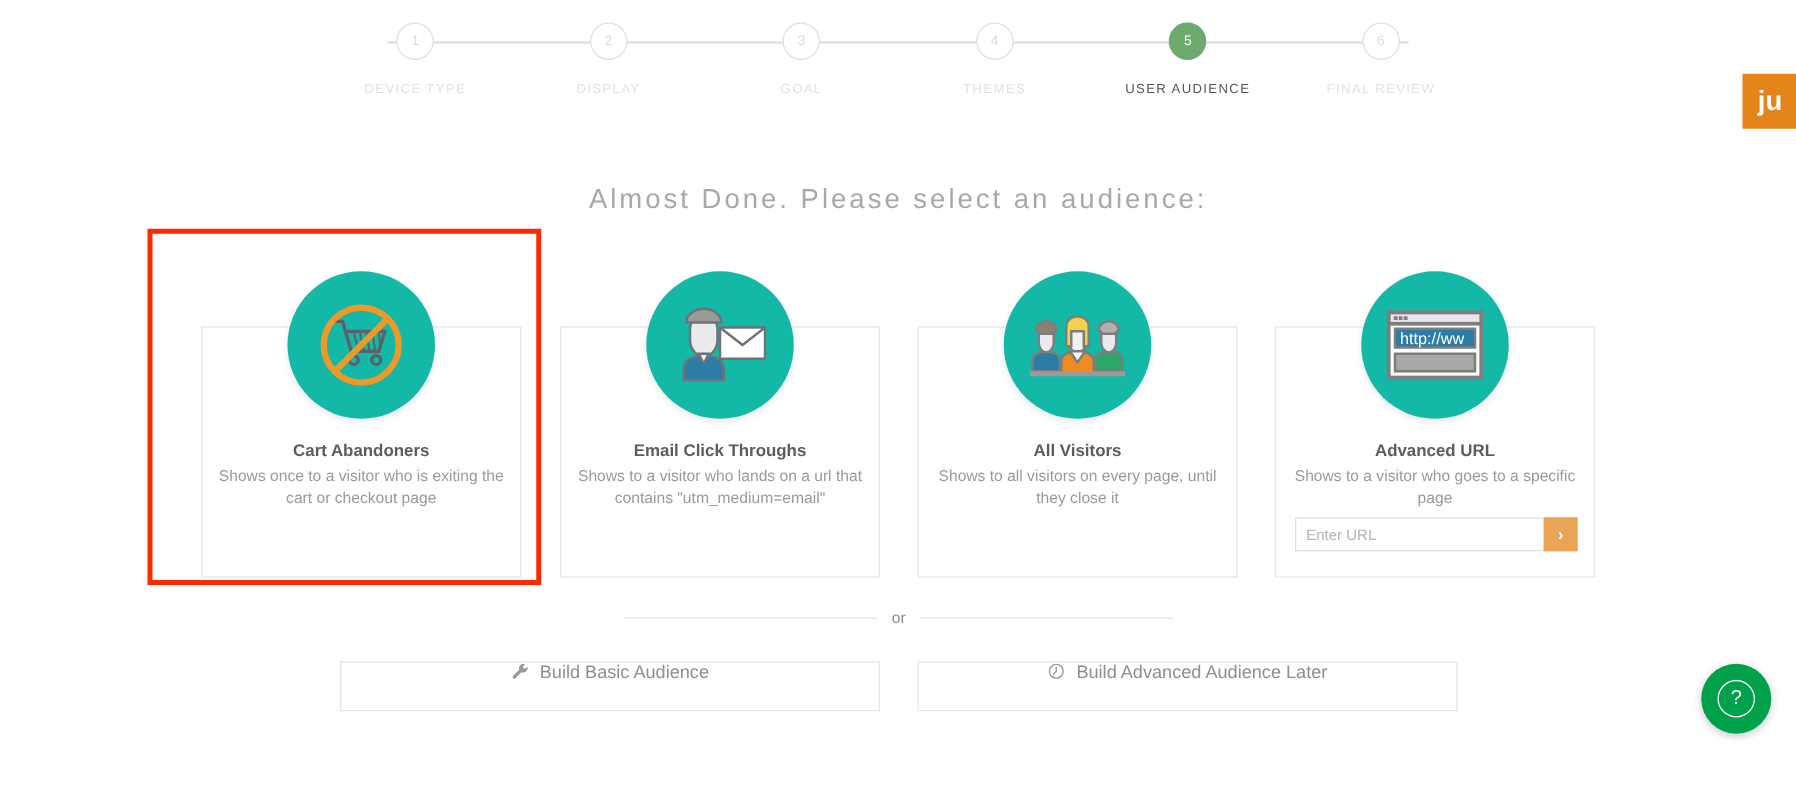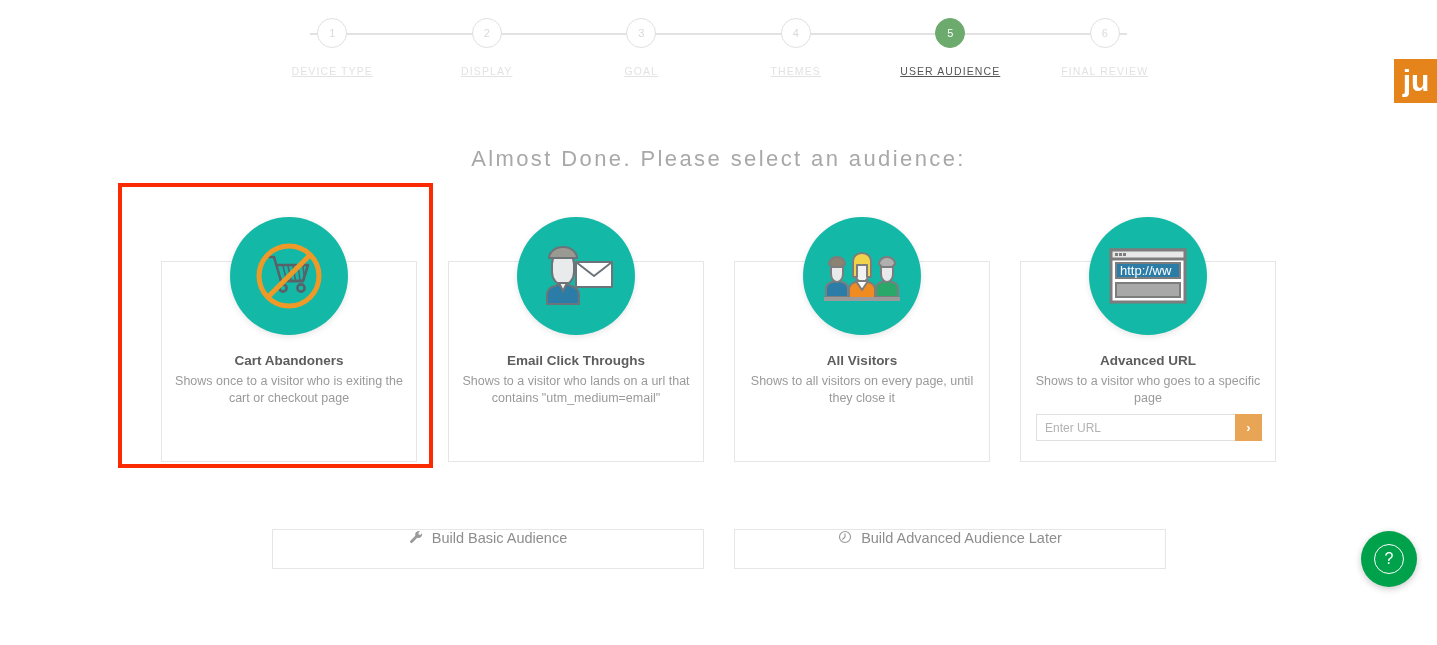--- a/index.html
+++ b/index.html
@@ -49,7 +49,7 @@
   .step-label {
     margin-top: 17px;
     font-size: 10.5px; letter-spacing: 1.1px;
-    color: #e2e2e2; white-space: nowrap; text-decoration: underline;
+    color: #e2e2e2; white-space: nowrap;
   }
   .step.active .step-label { color: #555555; }
 

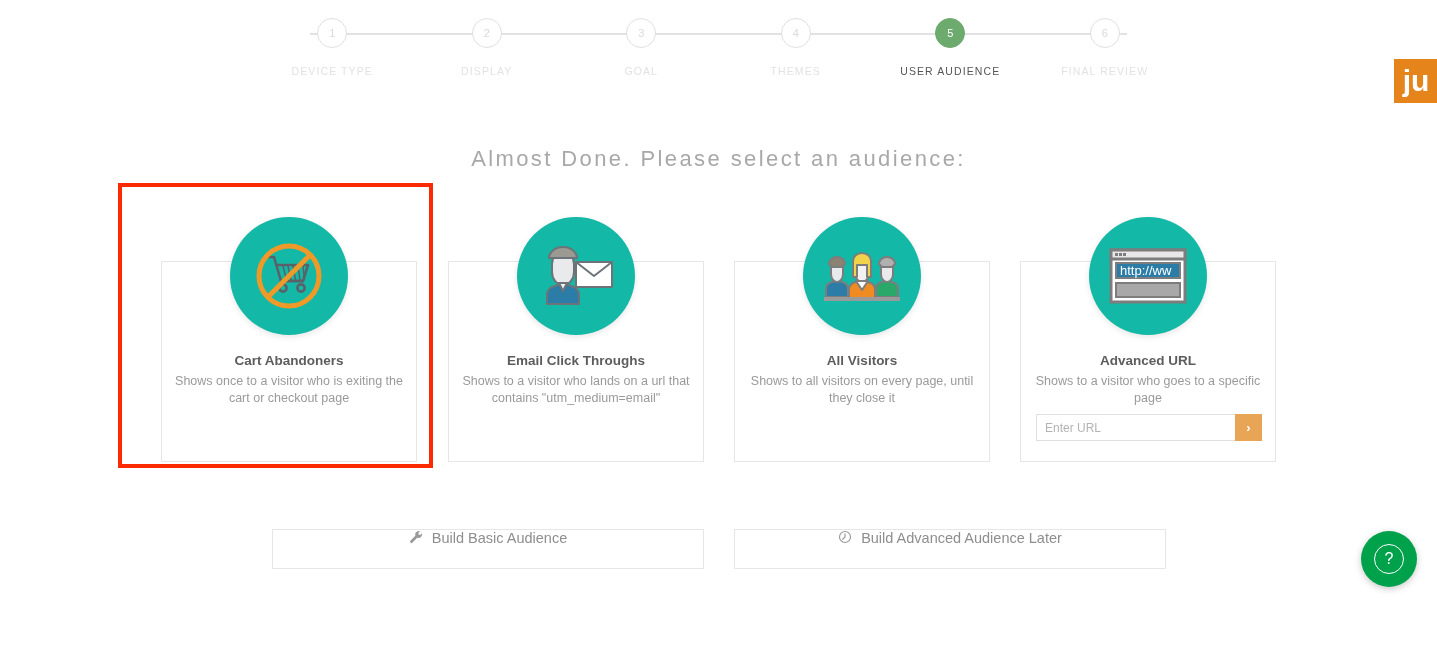--- a/index.html
+++ b/index.html
@@ -17,7 +17,7 @@
     width: 44px; height: 44px;
     background: #e5841b;
     color: #ffffff;
-    font-size: 30px; font-weight: bold;
+    font-size: 22px; font-weight: bold;
     display: flex; align-items: center; justify-content: center;
     letter-spacing: 0px;
   }

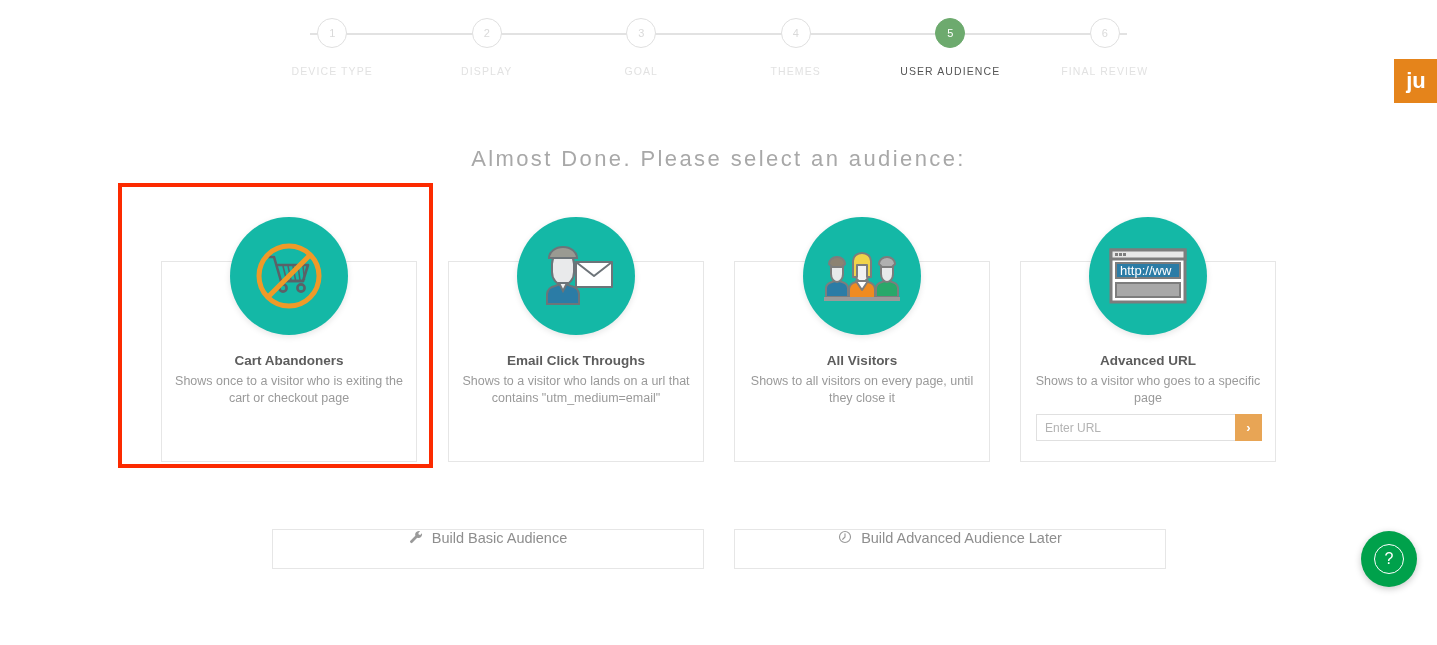--- a/index.html
+++ b/index.html
@@ -317,6 +317,11 @@
 
   </div>
 
+  <div class="or-divider">
+    <div class="or-line"></div>
+    <div class="or-text">or</div>
+    <div class="or-line"></div>
+  </div>
 
   <div class="btn b1">
     <span class="btn-ico">

